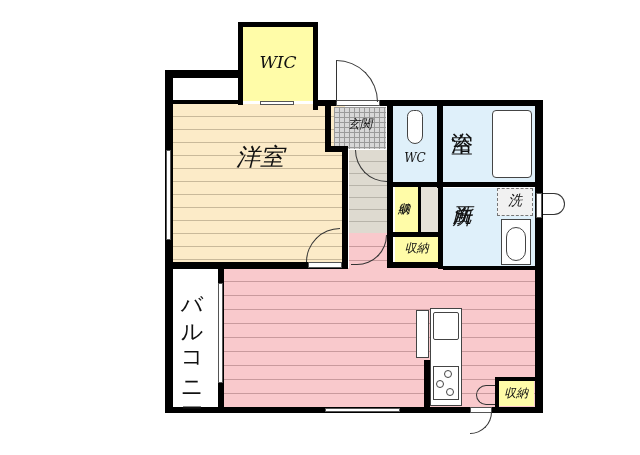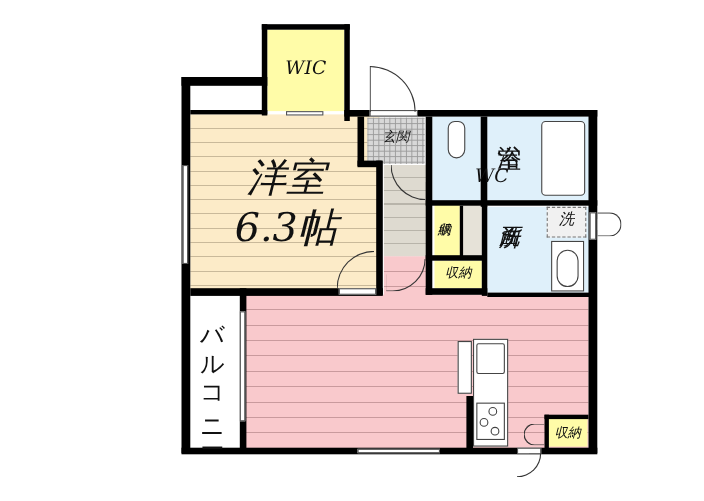--- a/index.html
+++ b/index.html
@@ -97,7 +97,7 @@
   <div class="abs" style="left:406px;top:388px;width:8px;height:8px;border:1.2px solid #444;border-radius:50%;"></div>
 
   <div class="lbl" style="left:203px;top:54px;width:70px;font-size:17px;">WIC</div>
-  <div class="lbl" style="left:150px;top:145px;width:140px;font-size:36px;">洋室</div>
+  <div class="lbl" style="left:150px;top:145px;width:140px;font-size:24px;">洋室</div>
   <div class="lbl" style="left:150px;top:190px;width:140px;font-size:36px;">6.3帖</div>
   <div class="lbl" style="left:294px;top:118px;width:52px;font-size:12px;">玄関</div>
   <div class="lbl" style="left:353px;top:152px;width:44px;font-size:17px;padding-left:32px;">WC</div>

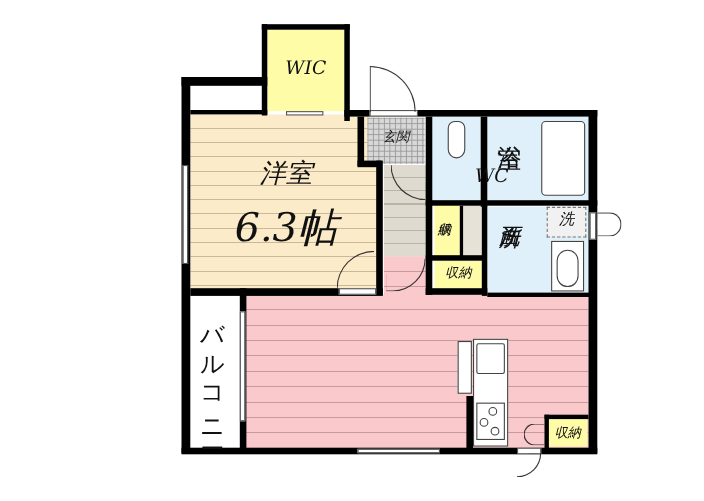--- a/index.html
+++ b/index.html
@@ -100,7 +100,7 @@
   <div class="lbl" style="left:150px;top:145px;width:140px;font-size:24px;">洋室</div>
   <div class="lbl" style="left:150px;top:190px;width:140px;font-size:36px;">6.3帖</div>
   <div class="lbl" style="left:294px;top:118px;width:52px;font-size:12px;">玄関</div>
-  <div class="lbl" style="left:353px;top:152px;width:44px;font-size:17px;padding-left:32px;">WC</div>
+  <div class="lbl" style="left:353px;top:152px;width:44px;font-size:12px;">WC</div>
   <div class="lbl vert" style="left:411px;top:115px;font-size:22px;font-style:normal;">浴室</div>
   <div class="lbl vert" style="left:413px;top:190px;font-size:19px;letter-spacing:1px;">洗面所</div>
   <div class="lbl" style="left:457px;top:193px;width:36px;font-size:14px;">洗</div>

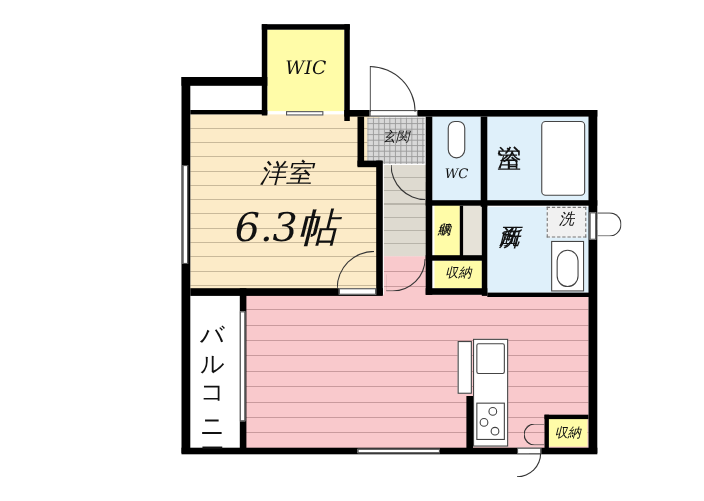--- a/index.html
+++ b/index.html
@@ -98,7 +98,6 @@
 
   <div class="lbl" style="left:203px;top:54px;width:70px;font-size:17px;">WIC</div>
   <div class="lbl" style="left:150px;top:145px;width:140px;font-size:24px;">洋室</div>
-  <div class="lbl" style="left:150px;top:190px;width:140px;font-size:36px;">6.3帖</div>
   <div class="lbl" style="left:294px;top:118px;width:52px;font-size:12px;">玄関</div>
   <div class="lbl" style="left:353px;top:152px;width:44px;font-size:12px;">WC</div>
   <div class="lbl vert" style="left:411px;top:115px;font-size:22px;font-style:normal;">浴室</div>

